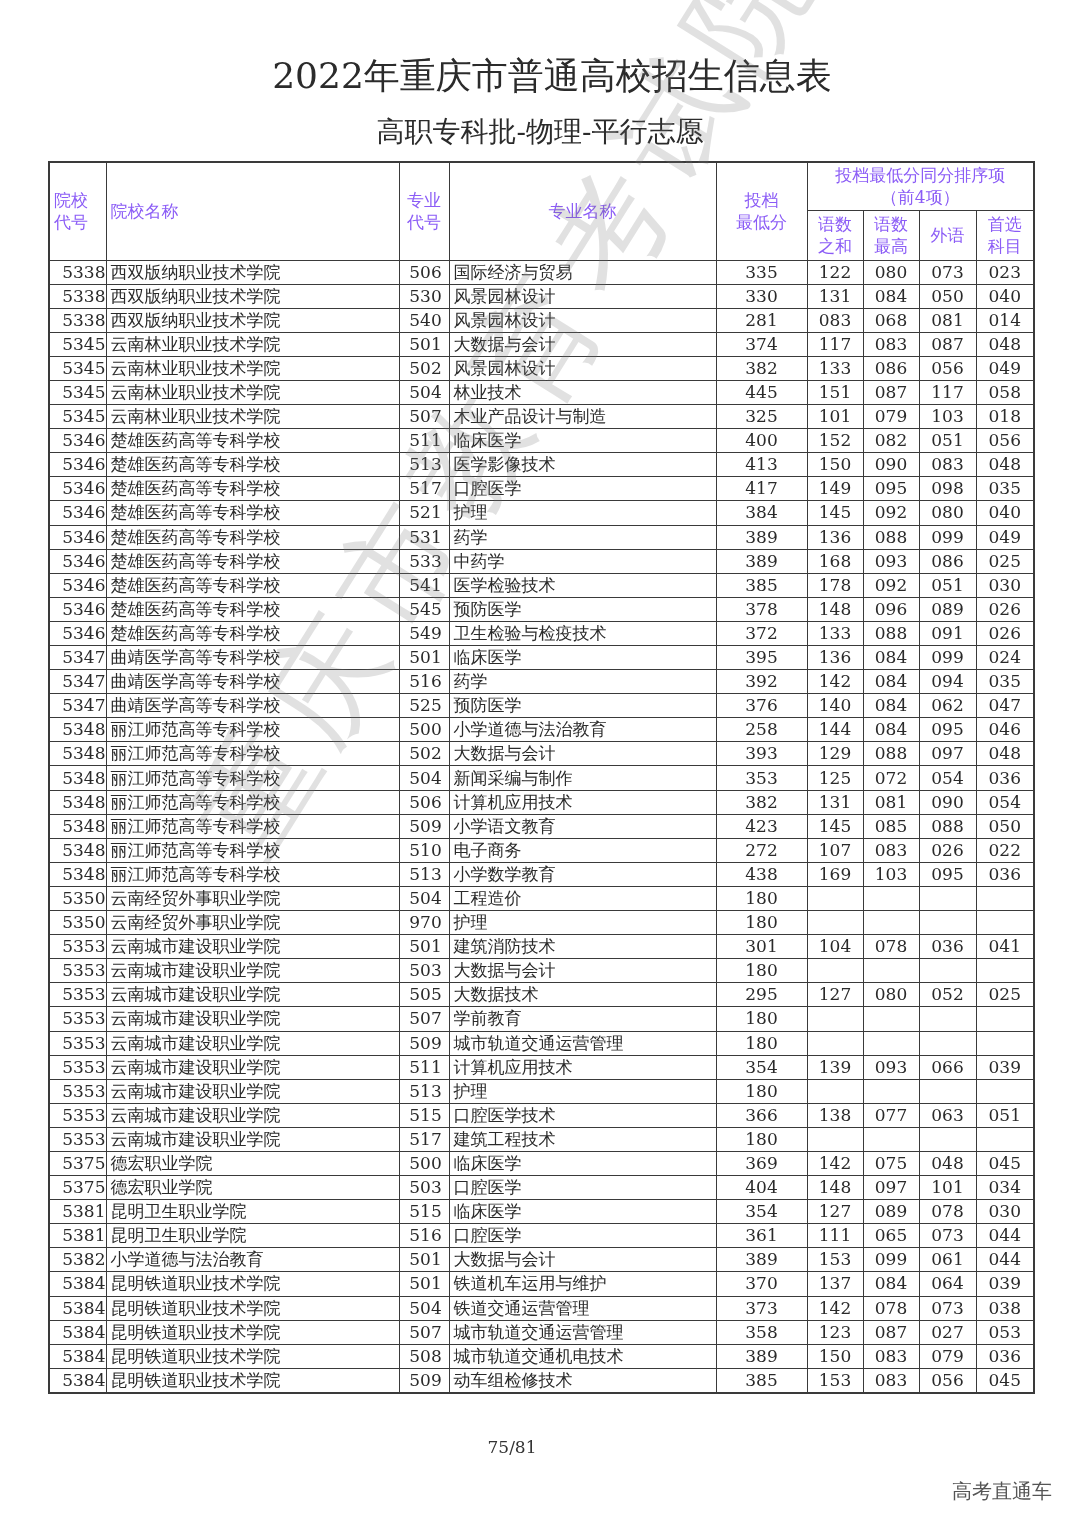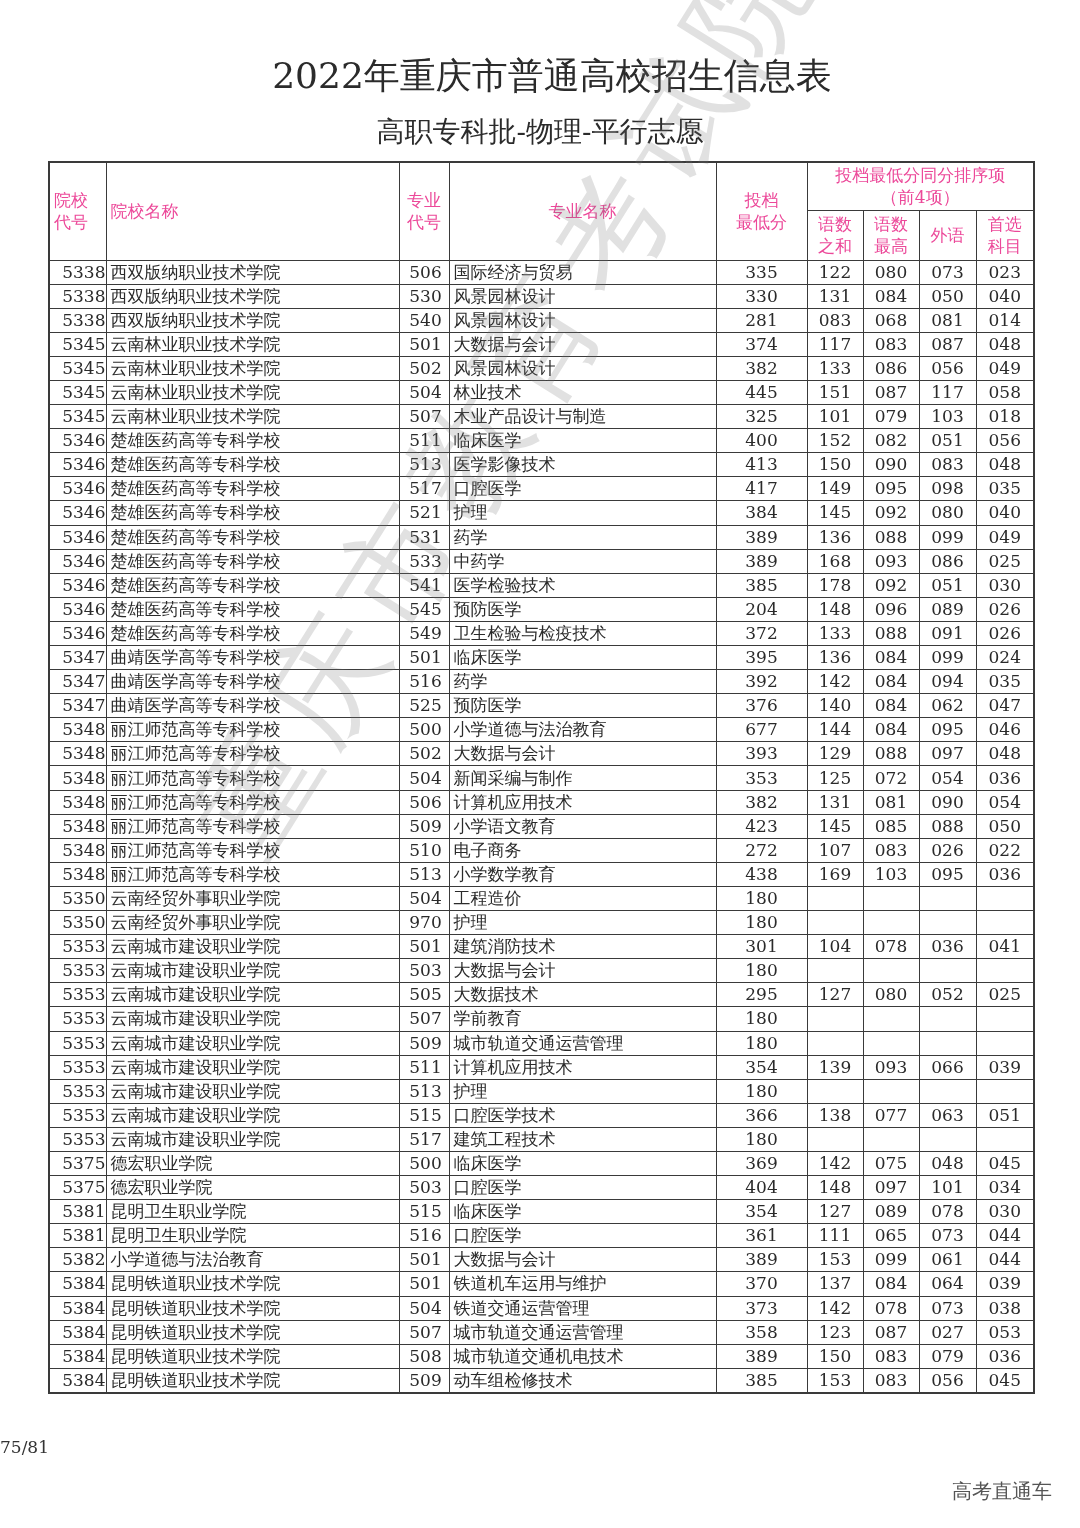--- a/index.html
+++ b/index.html
@@ -13,7 +13,7 @@
                table-layout:fixed; width:985px; border:2px solid #3a3a3a; }
   table.main td, table.main th { border:1.6px solid #3a3a3a; padding:0; font-weight:normal;
                                  overflow:hidden; white-space:nowrap; font-size:17px; }
-  table.main th { color:#ec4899; line-height:22px;margin-left:36px; }
+  table.main th { color:#8b5cf6; line-height:22px;margin-left:36px; }
   .hdr-top { height:48px; }
   .hdr-bot { height:50px; }
   table.main tbody td { height:23.1px; line-height:23px; }

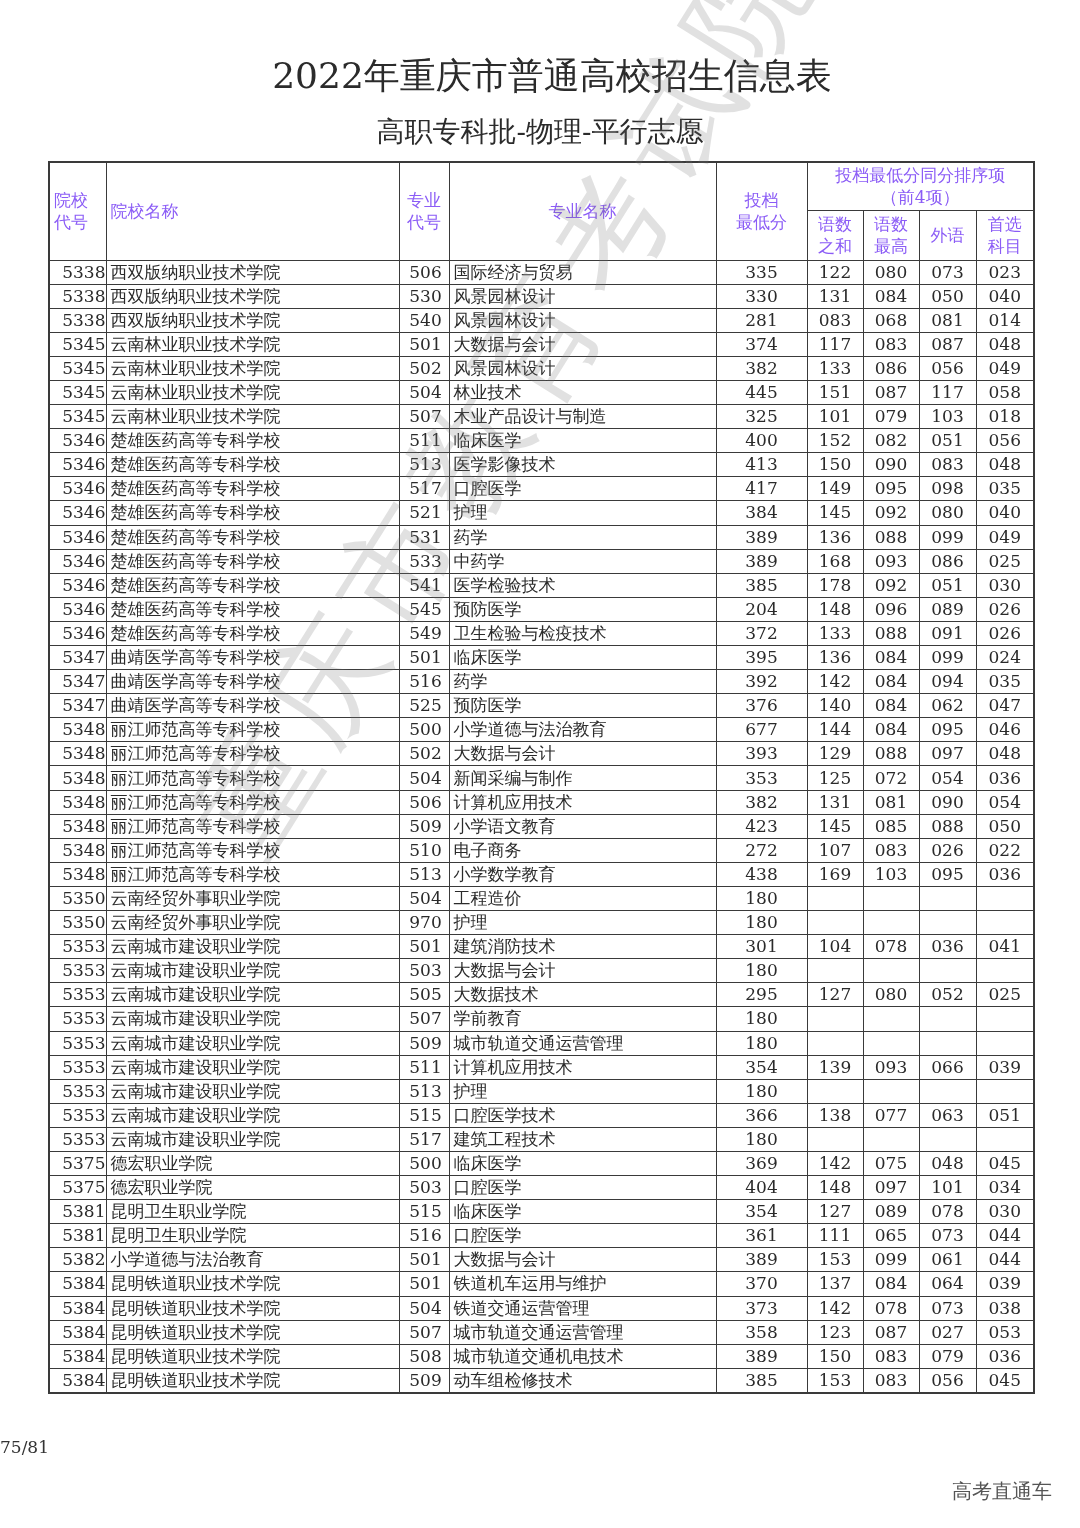--- a/index.html
+++ b/index.html
@@ -249,7 +249,7 @@
         <td class="c-name">楚雄医药高等专科学校</td>
         <td class="c-left">545</td>
         <td class="c-name">预防医学</td>
-        <td class="c-num">204</td>
+        <td class="c-num">378</td>
         <td class="c-num">148</td>
         <td class="c-num">096</td>
         <td class="c-num">089</td>

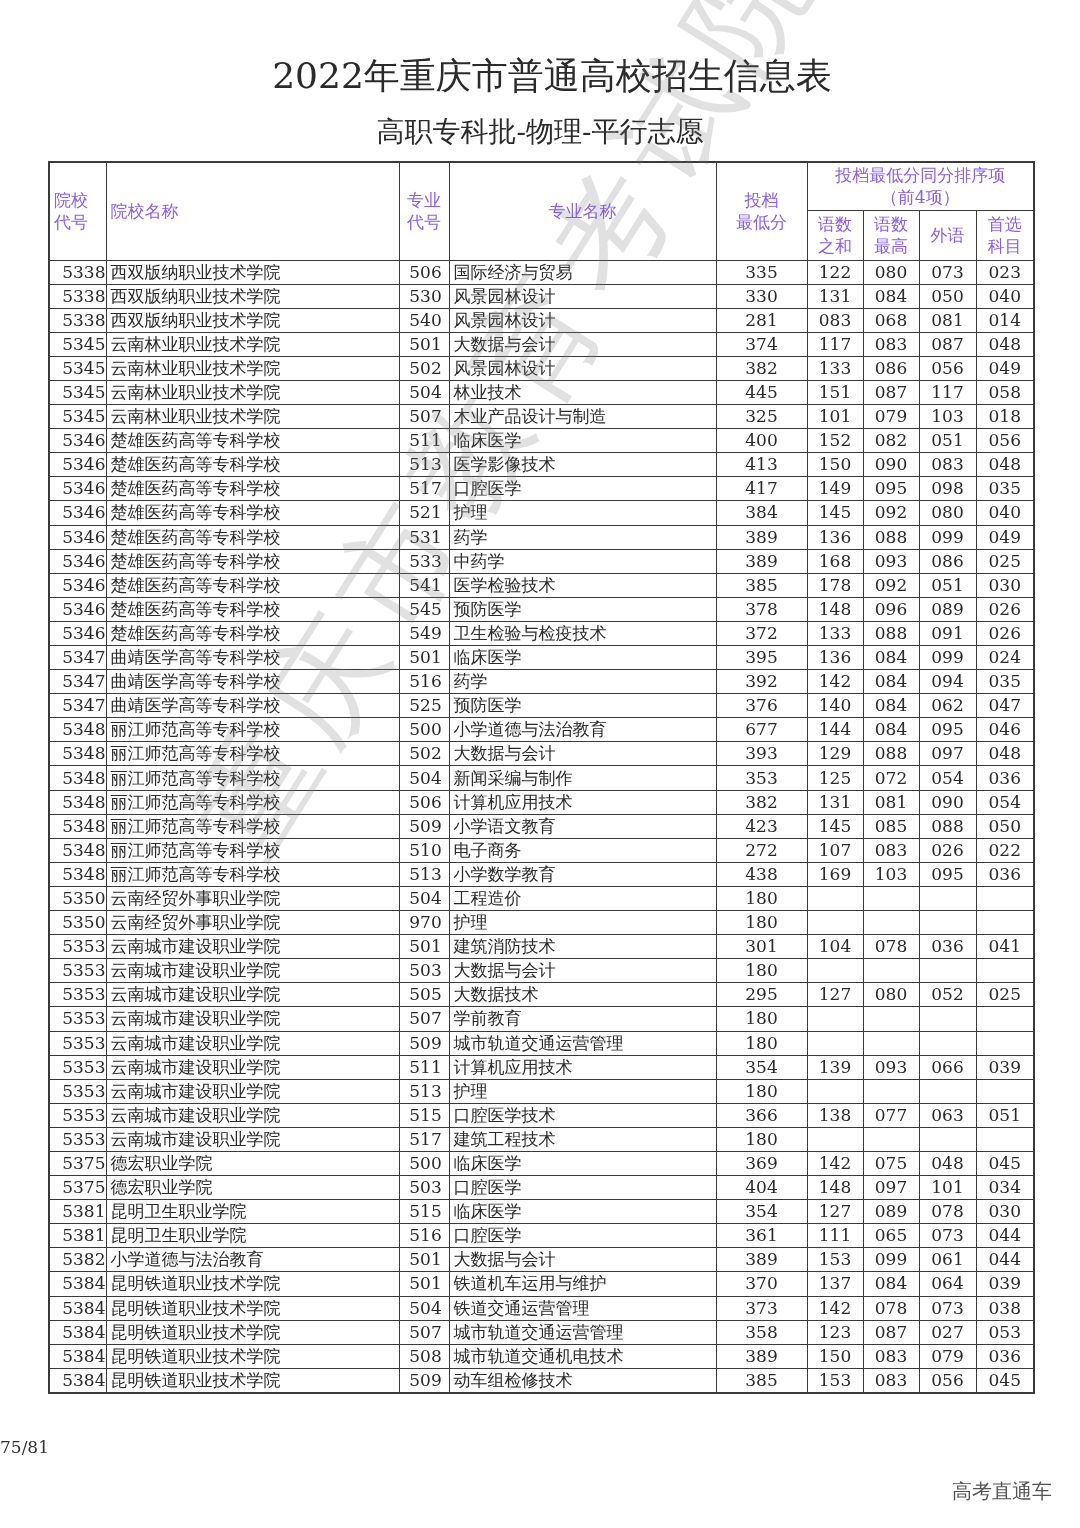--- a/index.html
+++ b/index.html
@@ -304,7 +304,7 @@
         <td class="c-name">丽江师范高等专科学校</td>
         <td class="c-left">500</td>
         <td class="c-name">小学道德与法治教育</td>
-        <td class="c-num">677</td>
+        <td class="c-num">258</td>
         <td class="c-num">144</td>
         <td class="c-num">084</td>
         <td class="c-num">095</td>

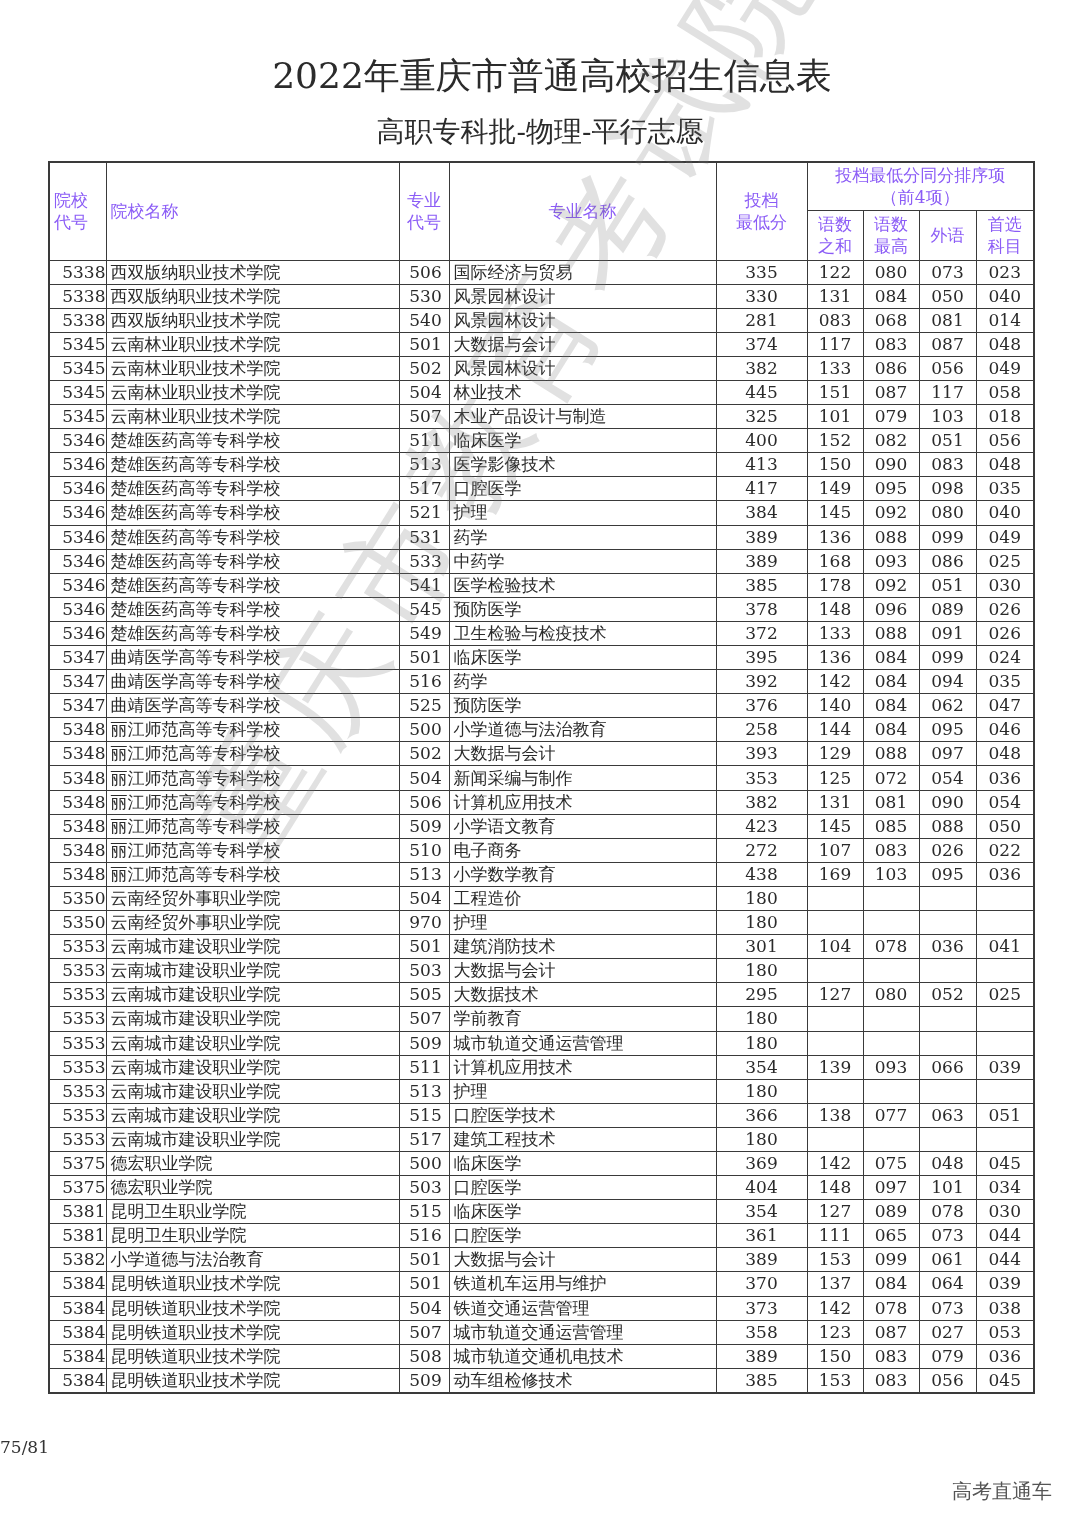--- a/index.html
+++ b/index.html
@@ -27,7 +27,7 @@
                font-size:118px; color:rgba(120,120,120,0.22); letter-spacing:14px;
                transform:rotate(-58deg); transform-origin:0 0; pointer-events:none;
                font-family:"DejaVu Sans","Liberation Sans",sans-serif; white-space:nowrap; }
-  .page-num { position:absolute; left:0; width:1024px; top:1437px; text-align:left;
+  .page-num { position:absolute; left:0; width:1024px; top:1437px; text-align:center;
               font-size:17px; color:#333; }
   .source { position:absolute; right:28px; top:1478px; font-size:20px; color:#555;
             font-family:Liberation Serif, serif; }

